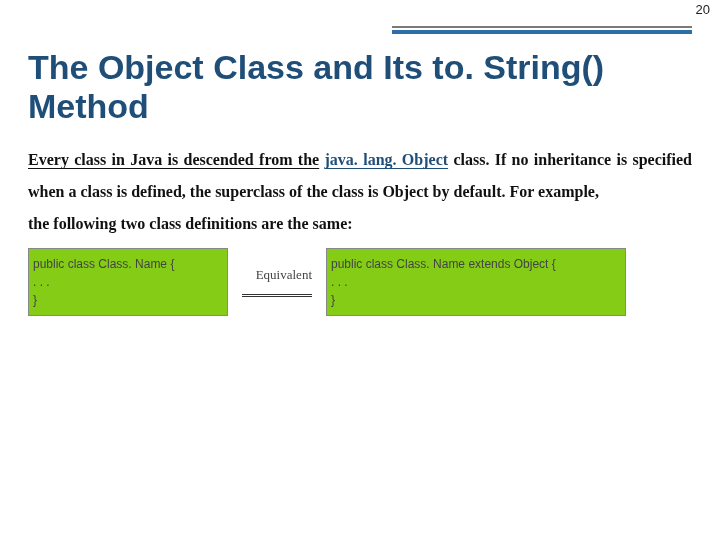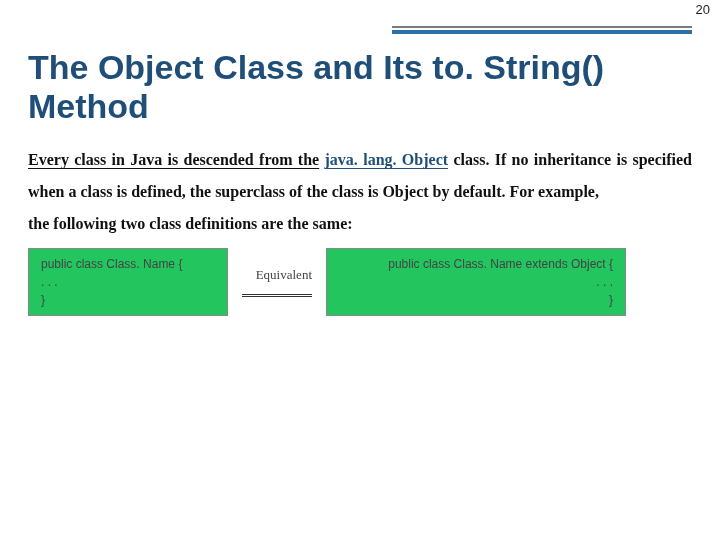--- a/index.html
+++ b/index.html
@@ -14,7 +14,7 @@
   .body-text .u { text-decoration: underline; text-underline-offset: 3px; }
   .body-text .uaccent { color: #1f4e79; text-decoration: underline; text-underline-offset: 3px; }
   .equiv-row { display: flex; align-items: center; gap: 14px; margin-top: 8px; }
-  .code-box { border: 1px solid #888; padding: 6px 12px; font-family: Verdana, Geneva, sans-serif; font-size: 12px; color: #444; line-height: 1.5; background: #22c55e; }
+  .code-box { border: 1px solid #888; padding: 6px 4px; font-family: Verdana, Geneva, sans-serif; font-size: 12px; color: #444; line-height: 1.5; background: #84cc16; }
   .middle-col { display: flex; flex-direction: column; align-items: flex-end; gap: 11px; }
   .equiv-label { font-family: Georgia, serif; font-size: 13px; color: #444; }
   .double-line { width: 70px; border-top: 3px double #333; }

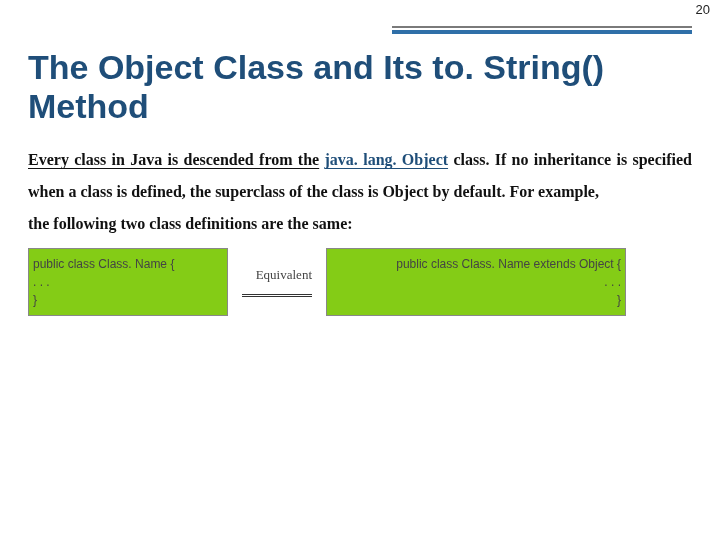--- a/index.html
+++ b/index.html
@@ -19,7 +19,7 @@
   .equiv-label { font-family: Georgia, serif; font-size: 13px; color: #444; }
   .double-line { width: 70px; border-top: 3px double #333; }
   .left-box { flex: 0 0 200px; }
-  .right-box { flex: 0 0 300px; text-align: right; }
+  .right-box { flex: 0 0 300px; }
 </style>
 </head>
 <body>

